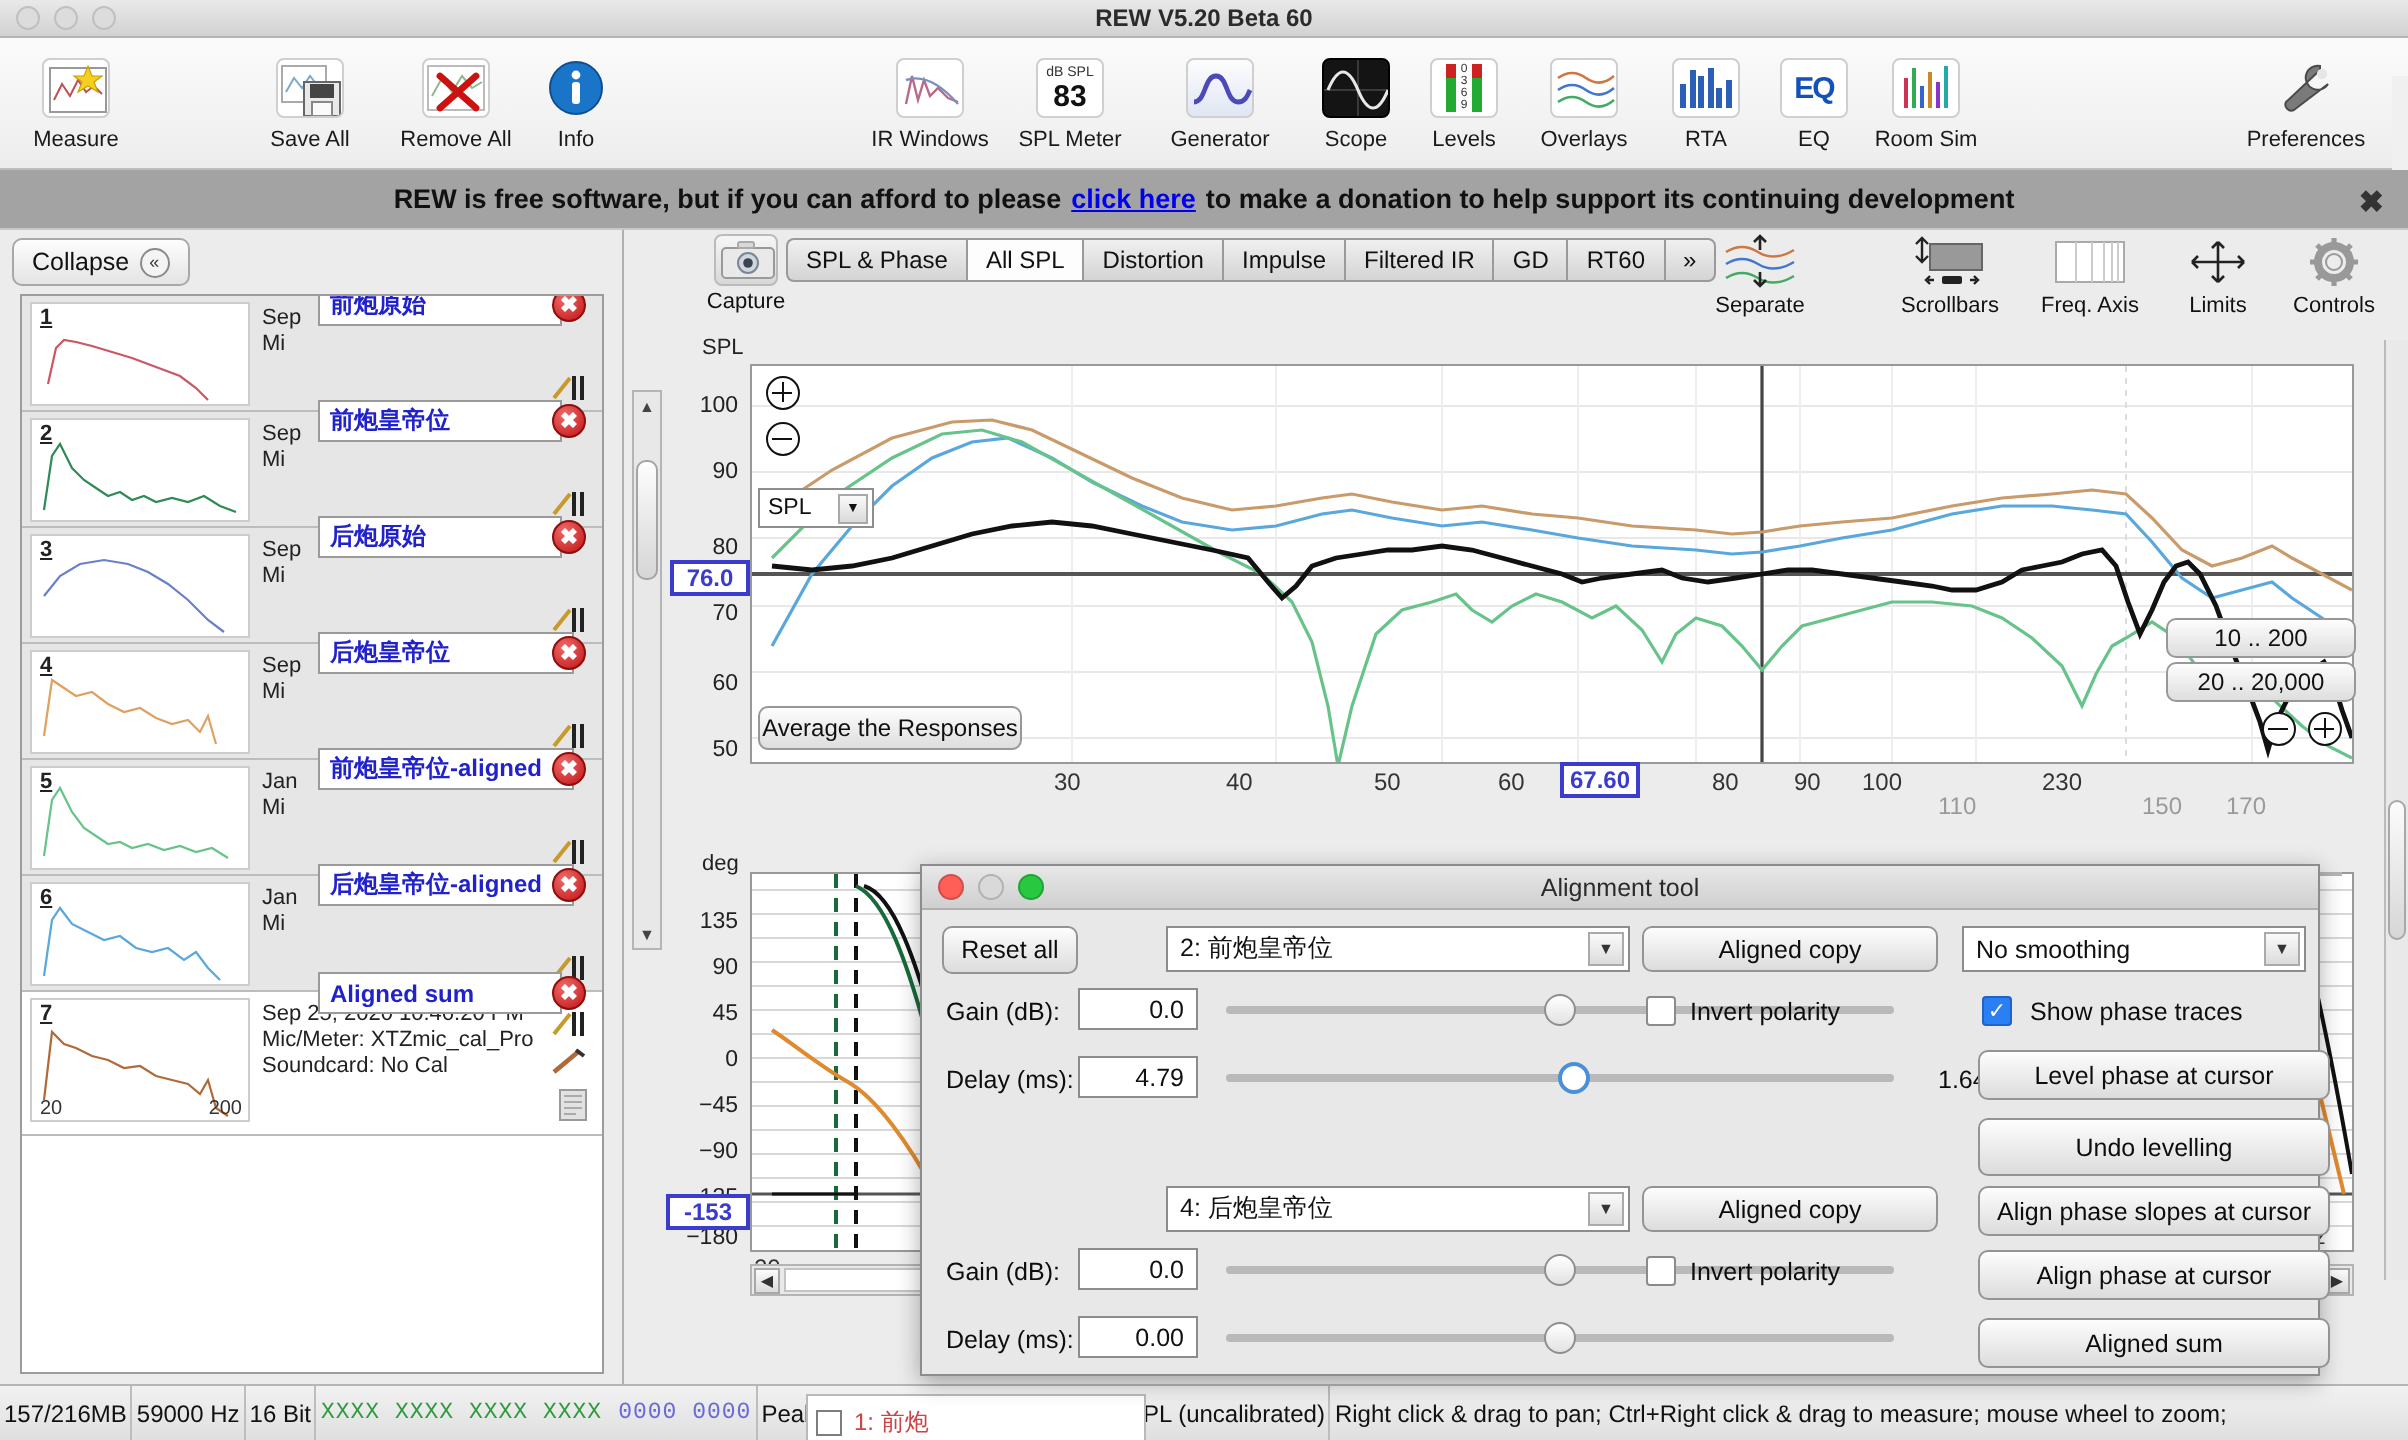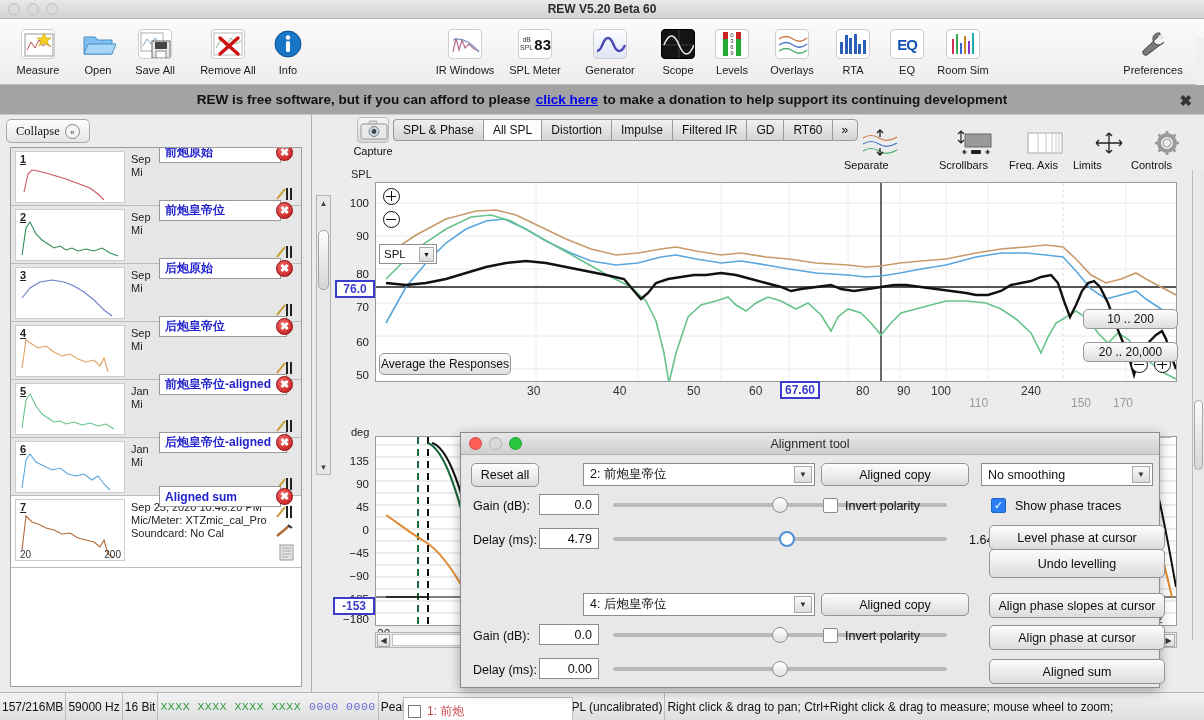--- a/index.html
+++ b/index.html
@@ -313,7 +313,7 @@
 
     <div class="tb-item" style="left:495px">
       <div class="ico">
-        <div class="icon-box" style="display:flex;flex-direction:row;align-items:center;justify-content:center;">
+        <div class="icon-box" style="display:flex;flex-direction:column;align-items:center;justify-content:center;">
           <div style="font-size:7px;color:#333;line-height:8px;">dB SPL</div>
           <div style="font-size:15px;font-weight:bold;color:#111;line-height:15px;">83</div>
         </div>

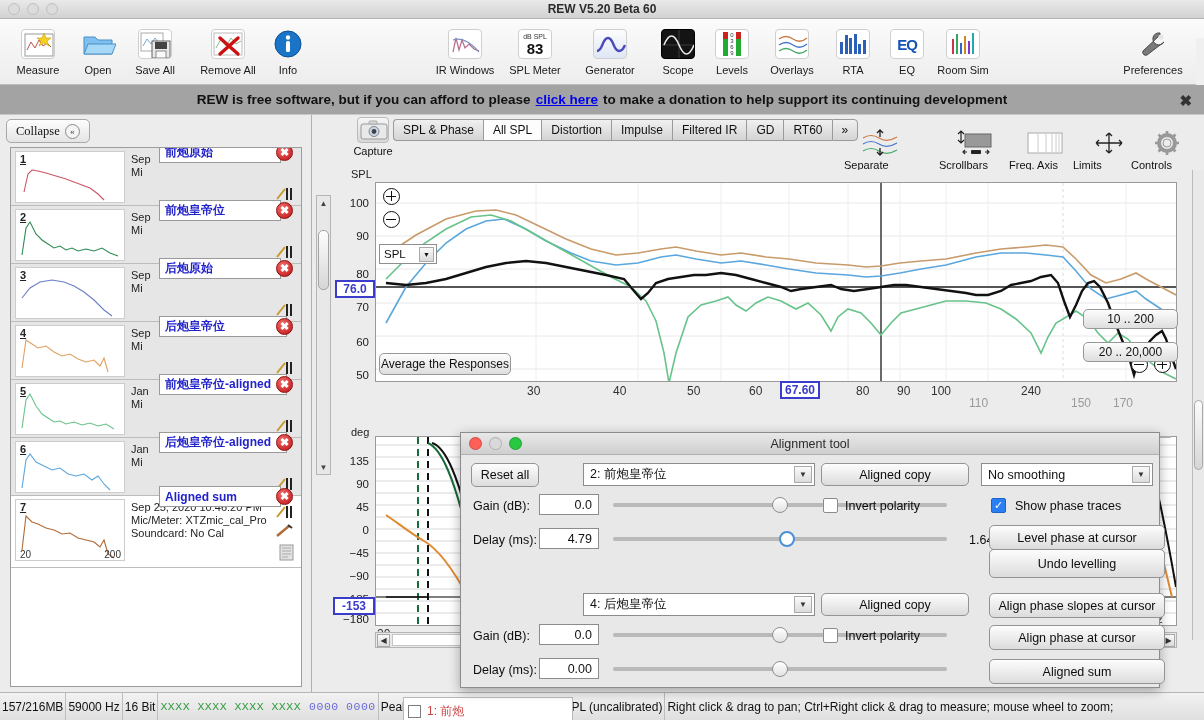--- a/index.html
+++ b/index.html
@@ -250,15 +250,6 @@
       <div class="lbl">Measure</div>
     </div>
 
-    <div class="tb-item" style="left:58px">
-      <div class="ico">
-        <svg width="36" height="30" viewBox="0 0 36 30">
-          <path d="M4 8 h11 l3 3 h14 v14 H4z" fill="#7fc0f0" stroke="#4b90c4"></path>
-          <path d="M4 25 l4 -10 h28 l-4 10z" fill="#a8d8f8" stroke="#4b90c4"></path>
-        </svg>
-      </div>
-      <div class="lbl">Open</div>
-    </div>
 
     <div class="tb-item" style="left:115px">
       <div class="ico">

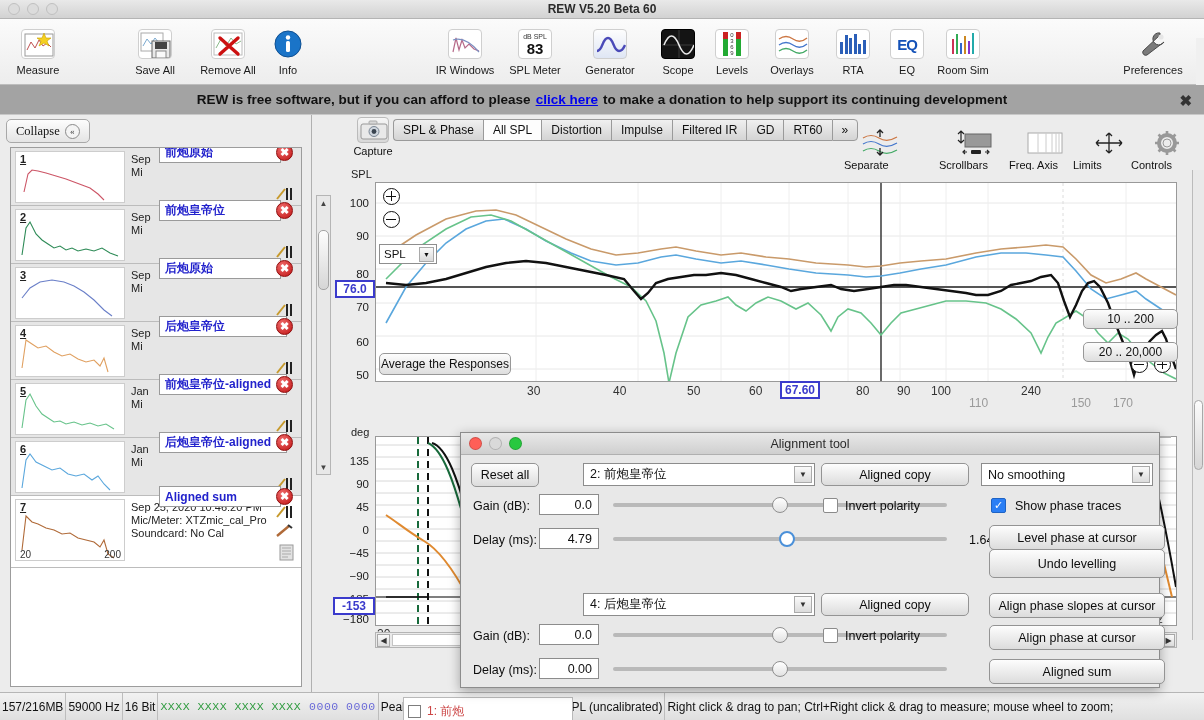--- a/index.html
+++ b/index.html
@@ -58,7 +58,7 @@
     position:absolute; left:6px; top:4px; height:24px; padding:0 9px;
     background:linear-gradient(#fdfdfd,#e4e4e4); border:1px solid #a8a8a8;
     border-radius:5px; display:flex; align-items:center; gap:5px;
-    font-size:12.5px; color:#111; cursor:pointer;font-family:Liberation Serif, serif;
+    font-size:12.5px; color:#111; cursor:pointer;
   }
   .collapse-btn .chev { width:15px;height:15px;border-radius:50%;
     border:1px solid #8a8a8a;background:#f4f4f4;display:flex;

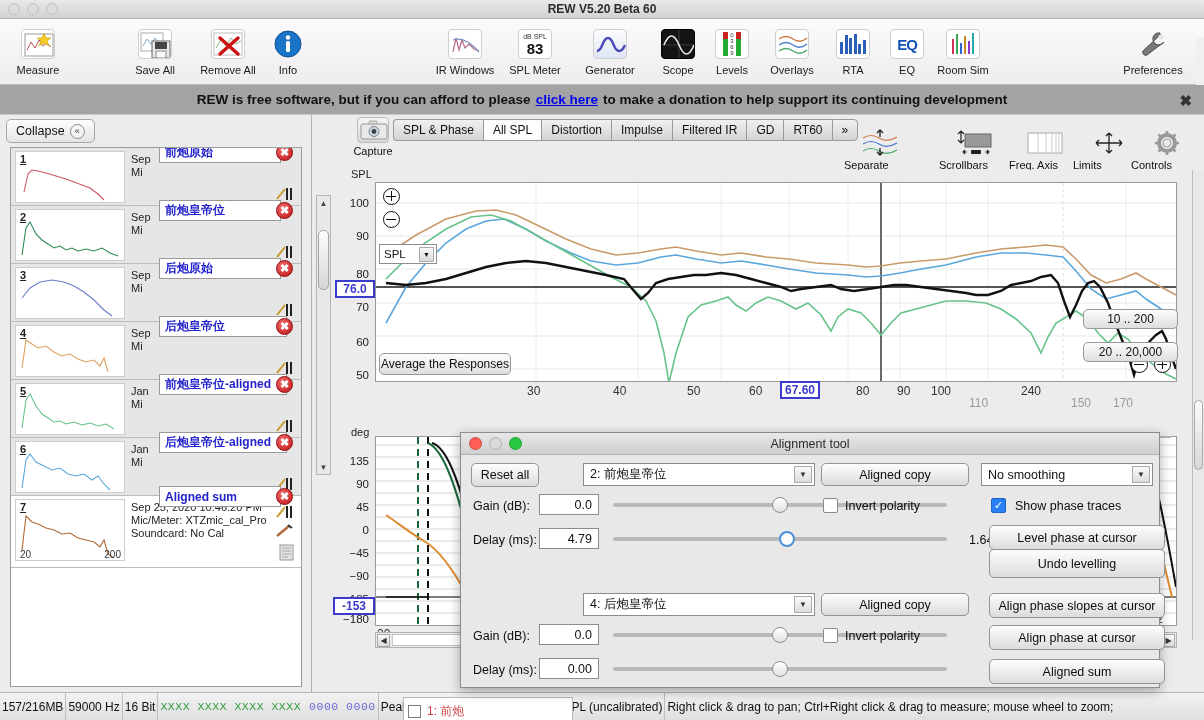--- a/index.html
+++ b/index.html
@@ -120,7 +120,7 @@
   .tab:last-child { border-right:1px solid #9a9a9a; border-radius:0 4px 4px 0; }
   .tab.active { background:#fdfdfd; }
 
-  .gt-item { position:absolute; top:12px; width:72px; text-align:left; }
+  .gt-item { position:absolute; top:0; width:72px; text-align:center; }
   .gt-item .ico { height:32px; display:flex;align-items:center;justify-content:center;}
   .gt-item .lbl { font-size:11px; color:#111; }
 

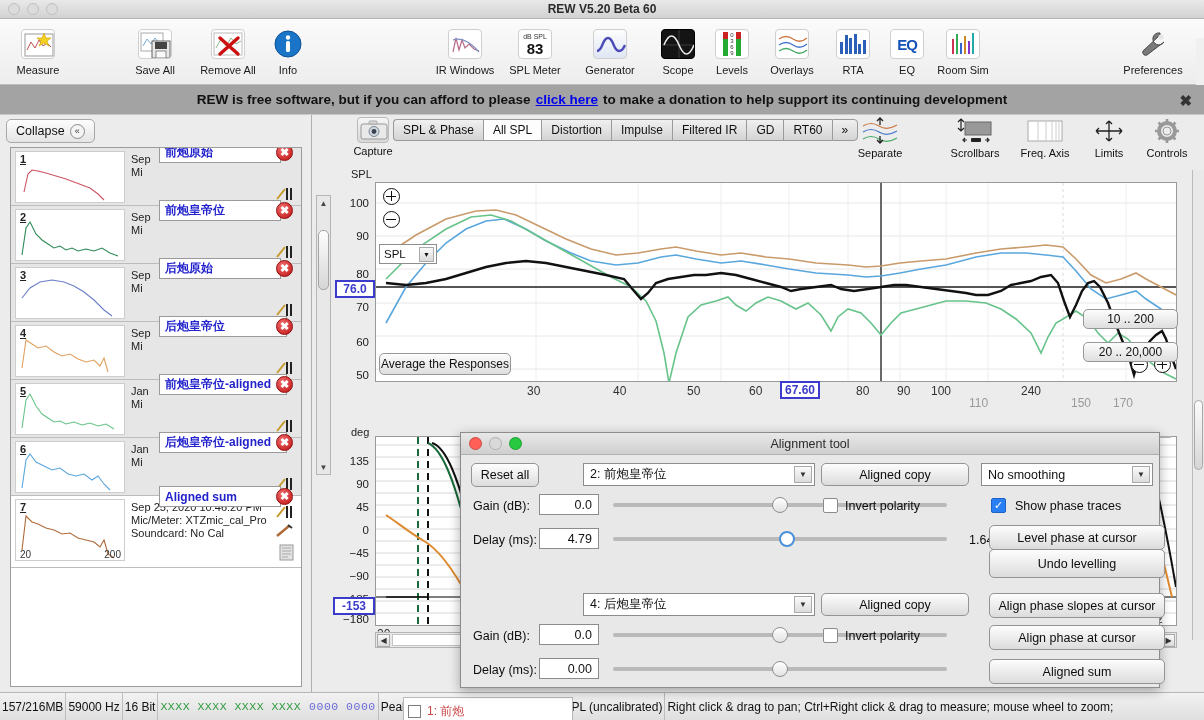--- a/index.html
+++ b/index.html
@@ -751,7 +751,7 @@
       <div class="gbtn" style="left:48px; top:183px; width:132px; height:22px">Average the Responses</div>
 
       <div class="gbtn" style="left:752px; top:139px; width:95px; height:20px">10 .. 200</div>
-      <div class="gbtn" style="left:752px; top:172px; width:95px; height:20px">20 .. 20,000</div>
+      <div class="gbtn" style="left:752px; top:161px; width:95px; height:20px">20 .. 20,000</div>
 
       <div class="xticklbl" style="left:196px; top:214px">30</div>
       <div class="xticklbl" style="left:282px; top:214px">40</div>

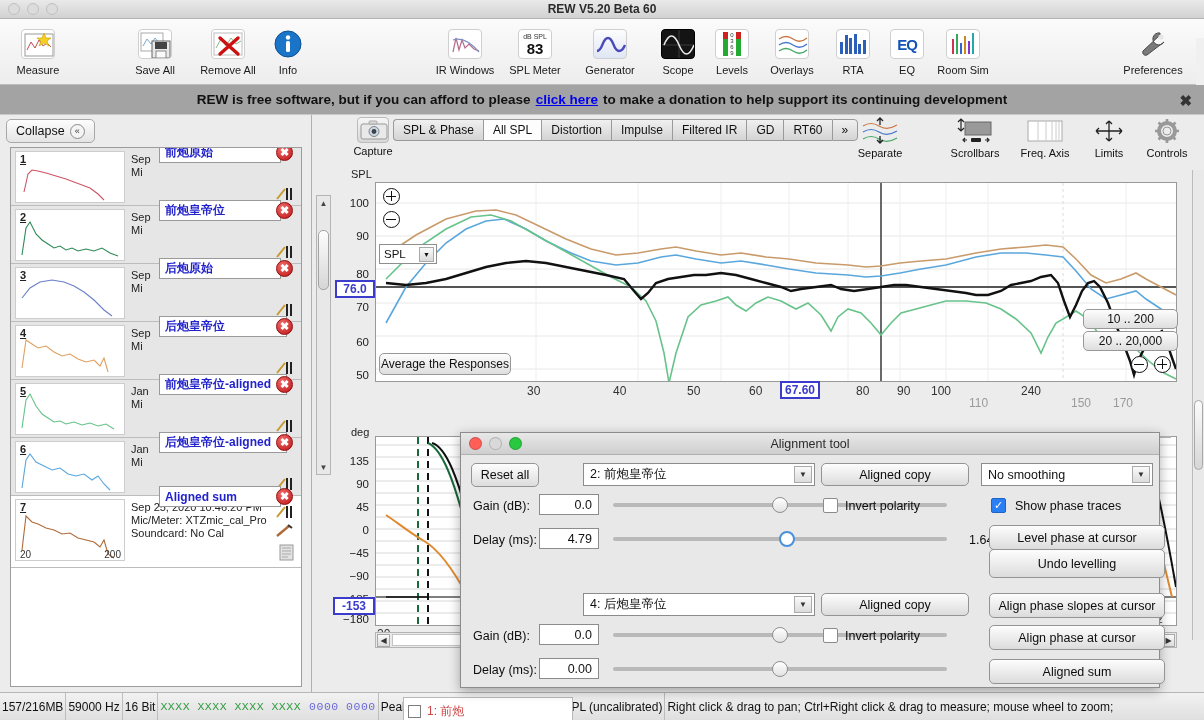--- a/index.html
+++ b/index.html
@@ -762,7 +762,7 @@
       <div class="xticklbl" style="left:566px; top:214px">90</div>
       <div class="xticklbl" style="left:600px; top:214px">100</div>
       <div class="xticklbl dim" style="left:638px; top:214px">110</div>
-      <div class="xticklbl" style="left:690px; top:214px">240</div>
+      <div class="xticklbl" style="left:690px; top:214px">230</div>
       <div class="xticklbl dim" style="left:740px; top:214px">150</div>
       <div class="xticklbl dim" style="left:782px; top:214px">170</div>
 

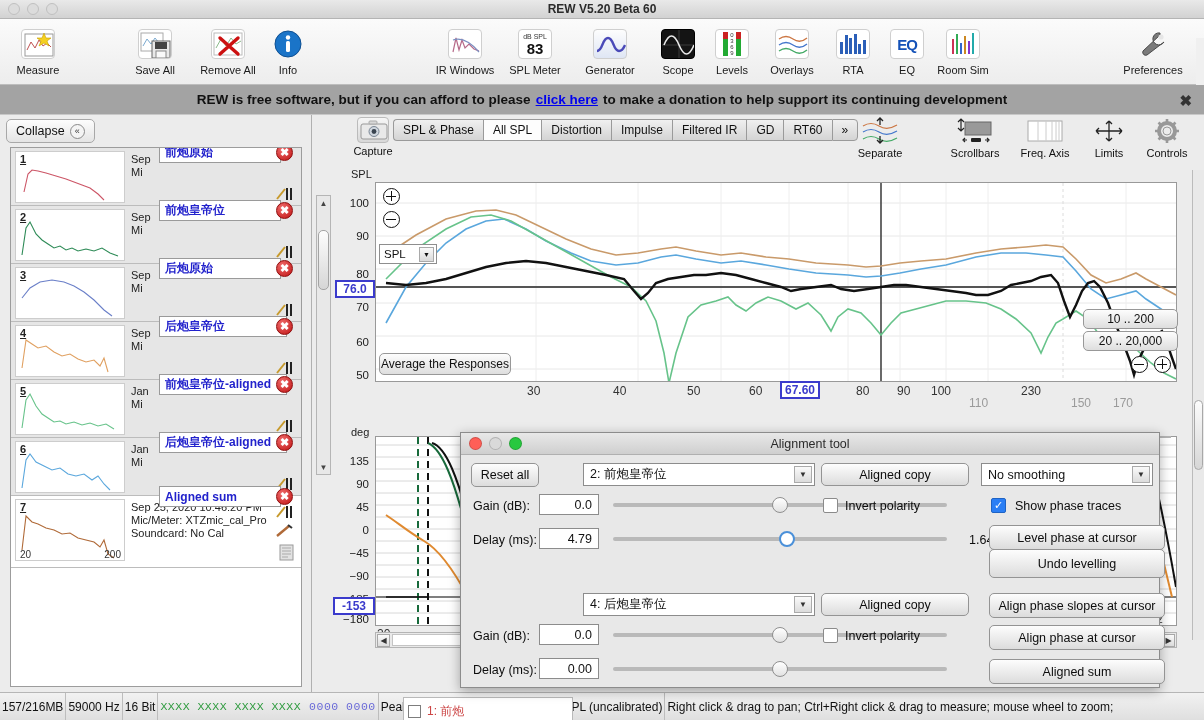--- a/index.html
+++ b/index.html
@@ -921,7 +921,7 @@
     <div class="dlabel" style="left:508px; top:100px">1.643 m, 5 ft 4.7 in</div>
 
     <div class="dbtn" style="left:528px; top:92px; width:176px; height:25px">Level phase at cursor</div>
-    <div class="dbtn" style="left:528px; top:116px; width:176px; height:29px">Undo levelling</div>
+    <div class="dbtn" style="left:528px; top:126px; width:176px; height:29px">Undo levelling</div>
 
     <div class="dcombo" style="left:122px; top:160px; width:232px; height:23px">
       <span>4: 后炮皇帝位</span>

